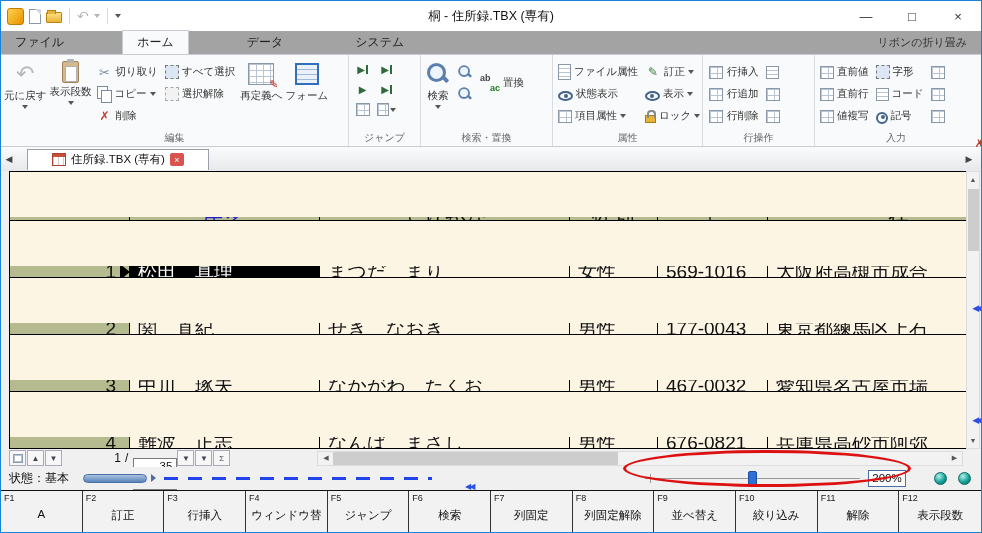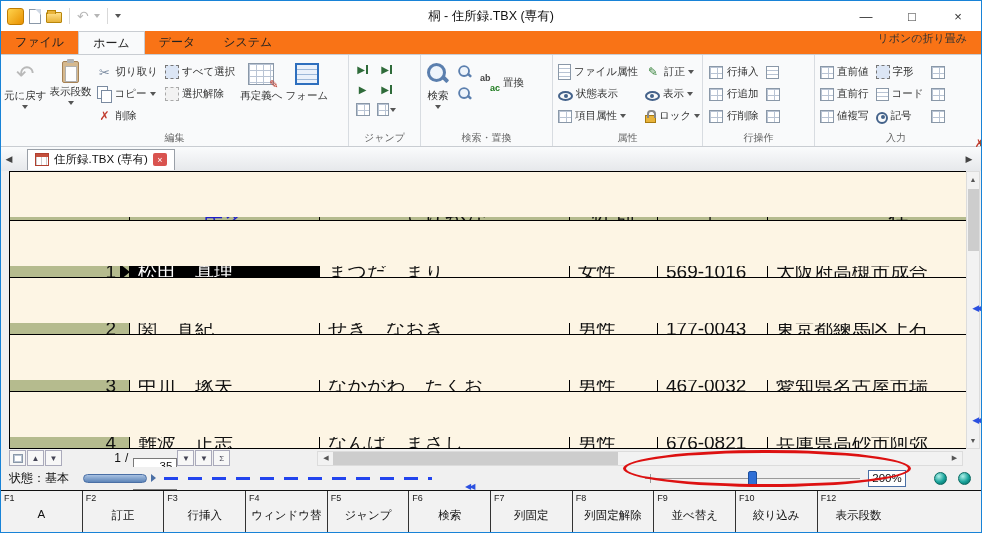--- a/index.html
+++ b/index.html
@@ -31,8 +31,8 @@
             font-size:13px; color:#333; }
 
   
-  .tabstrip { position:absolute; left:0; top:30px; width:100%; height:23px; background:#f97316;
-              display:flex; align-items:flex-start; }
+  .tabstrip { position:absolute; left:0; top:30px; width:100%; height:23px; background:#a3a3a3;
+              display:flex; align-items:center;gap:44px; }
   .rtab { padding:3px 14px 4px; font-size:12px; color:#222; }
   .rtab.active { background:#f9fafb; border:1px solid #c9cdd2; border-bottom:1px solid #f9fafb;
                  margin-bottom:-1px; }

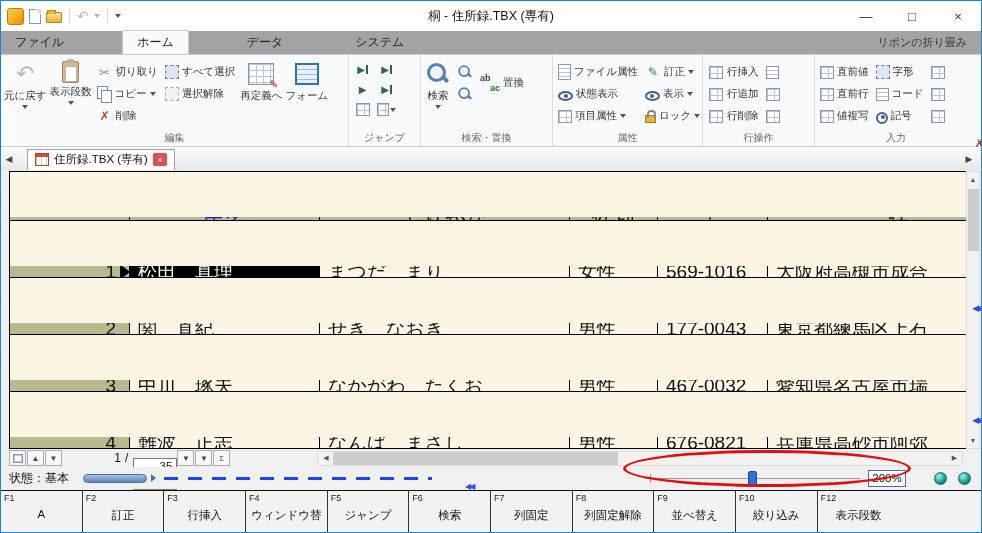--- a/index.html
+++ b/index.html
@@ -108,7 +108,7 @@
   .docbar { position:absolute; left:0; top:146px; width:100%; height:24px;
             background:linear-gradient(#fafbfc,#e6e8eb); display:flex; align-items:center; }
   .doc-arrow { width:16px; text-align:center; color:#444; font-size:9px; }
-  .doctab { display:flex; align-items:center; gap:5px; height:21px; margin-left:10px; padding:0 7px;
+  .doctab { display:flex; align-items:center; gap:5px; height:21px; margin-left:10px; padding:0 24px;
             background:#fff; border:1px solid #9aa0a8; border-bottom:none; font-size:11.5px; }
   .doctab-ic { width:14px; height:13px; background:#fff; border:1px solid #b04030;
                background-image:linear-gradient(#c5503c 3px,transparent 3px),

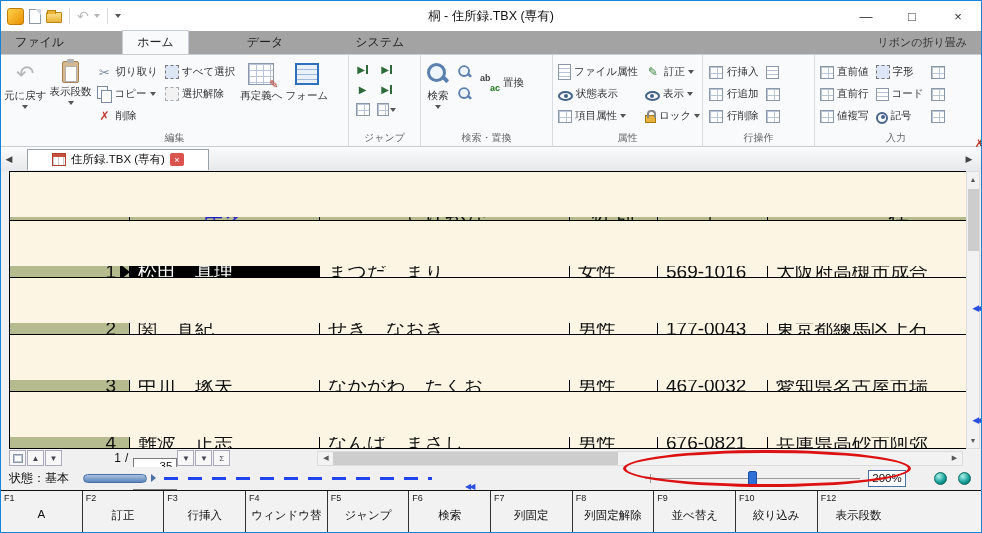--- a/index.html
+++ b/index.html
@@ -605,6 +605,10 @@
       <span class="fk-label">絞り込み</span>
     </div>
     <div class="fk">
+      <span class="fk-key">F11</span>
+      <span class="fk-label">解除</span>
+    </div>
+    <div class="fk">
       <span class="fk-key">F12</span>
       <span class="fk-label">表示段数</span>
     </div>

